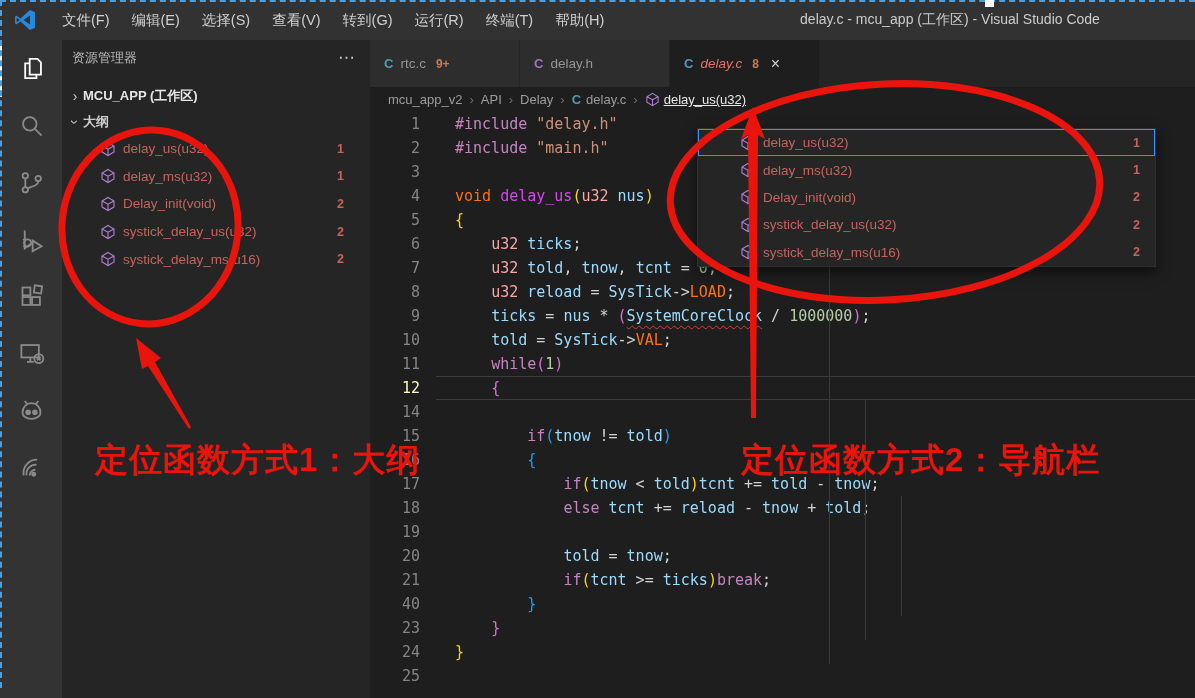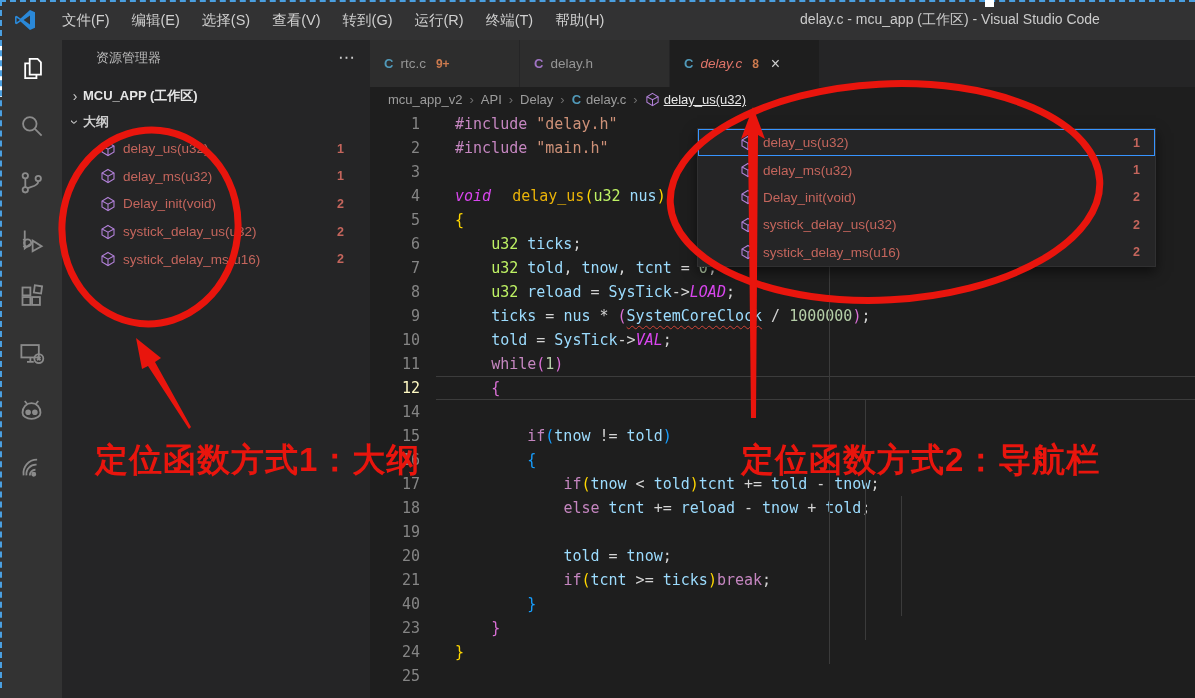--- a/index.html
+++ b/index.html
@@ -26,7 +26,7 @@
 
   
   #sidebar { position:absolute; left:62px; top:40px; width:308px; height:658px; background:#252526; z-index:4; color:#cccccc; }
-  #explorer-header { display:flex; align-items:center; height:35px; padding:0 14px 0 34px; }
+  #explorer-header { display:flex; align-items:center; height:35px; padding:0 14px 0 10px; }
   #explorer-title { font-size:13px; color:#bbbbbb; flex:1 1 auto; }
   #explorer-more { color:#cccccc; font-size:17px; letter-spacing:1px; }
   .section-row { display:flex; align-items:center; height:25px; font-size:13px; font-weight:700; color:#e6e6e6; padding-left:5px; }

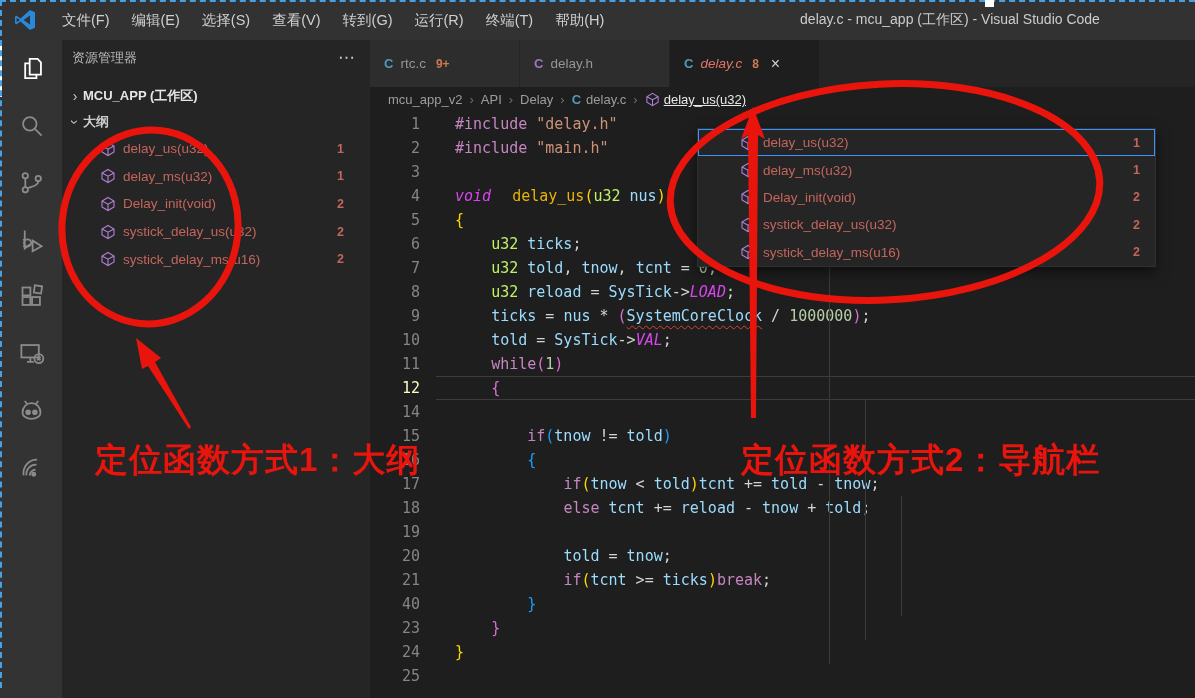--- a/index.html
+++ b/index.html
@@ -63,7 +63,7 @@
   .lnum { width:66px; text-align:right; padding-right:16px; color:#858585; flex:0 0 auto; }
   .codeline.cur .lnum { color:#fef9c3; }
   .ltext { padding-left:19px; }
-  .tok-pk { color:#c586c0; } .tok-bk { color:#d946ef;font-style:italic; } .tok-ty { color:#bef264; }
+  .tok-pk { color:#c586c0; } .tok-bk { color:#f97316; } .tok-ty { color:#bef264; }
   .tok-vr { color:#9cdcfe; } .tok-fn { color:#eab308;margin-left:12px; } .tok-st { color:#ce9178; }
   .tok-nm { color:#b5cea8; } .tok-op { color:#d4d4d4; }
   .tok-by { color:#ffd700; } .tok-bp { color:#da70d6; } .tok-bb { color:#179fff; }

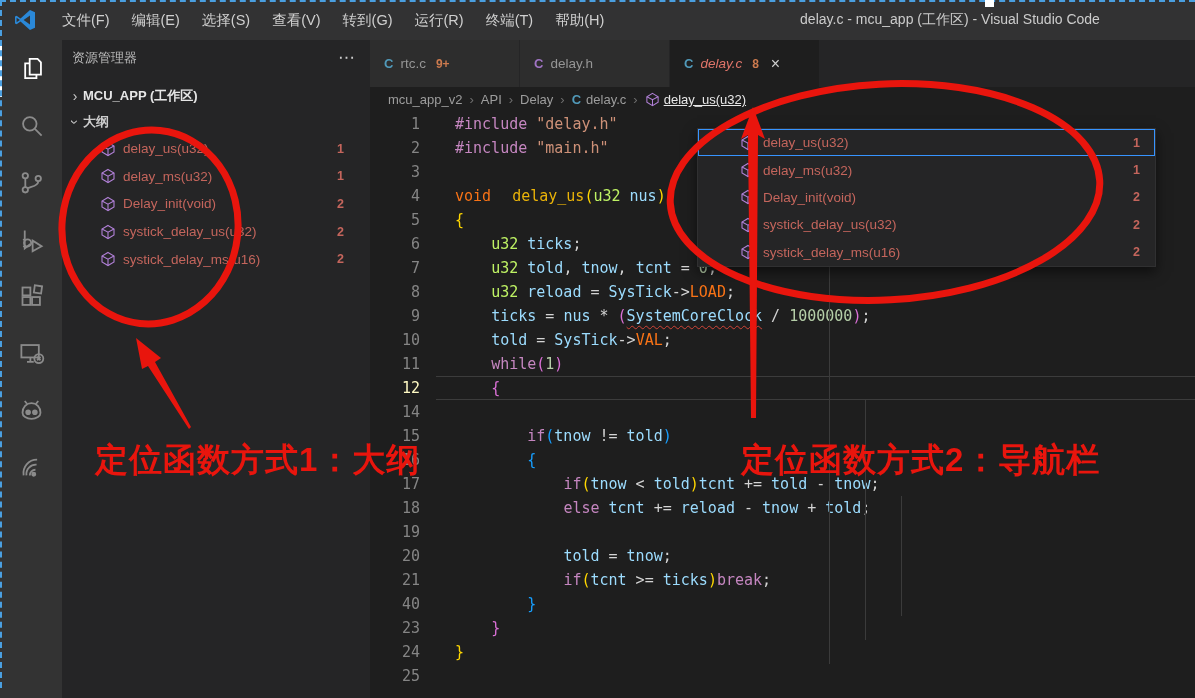--- a/index.html
+++ b/index.html
@@ -64,7 +64,7 @@
   .codeline.cur .lnum { color:#fef9c3; }
   .ltext { padding-left:19px; }
   .tok-pk { color:#c586c0; } .tok-bk { color:#f97316; } .tok-ty { color:#bef264; }
-  .tok-vr { color:#9cdcfe; } .tok-fn { color:#eab308;margin-left:12px; } .tok-st { color:#ce9178; }
+  .tok-vr { color:#9cdcfe; } .tok-fn { color:#d946ef; } .tok-st { color:#ce9178; }
   .tok-nm { color:#b5cea8; } .tok-op { color:#d4d4d4; }
   .tok-by { color:#ffd700; } .tok-bp { color:#da70d6; } .tok-bb { color:#179fff; }
   .tok-er { color:#9cdcfe; text-decoration:underline wavy #d14438 1px; text-underline-offset:4px; }

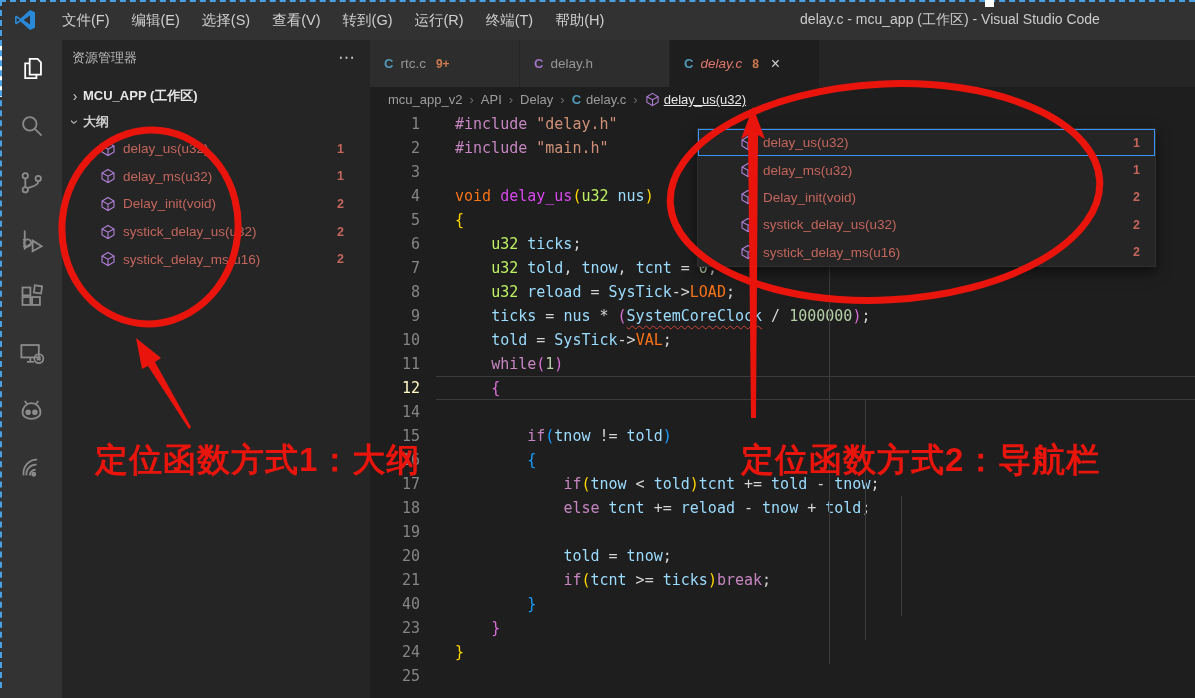--- a/index.html
+++ b/index.html
@@ -63,7 +63,7 @@
   .lnum { width:66px; text-align:right; padding-right:16px; color:#858585; flex:0 0 auto; }
   .codeline.cur .lnum { color:#fef9c3; }
   .ltext { padding-left:19px; }
-  .tok-pk { color:#c586c0; } .tok-bk { color:#f97316; } .tok-ty { color:#bef264; }
+  .tok-pk { color:#c586c0; } .tok-bk { color:#f97316; } .tok-ty { color:#fca5a5; }
   .tok-vr { color:#9cdcfe; } .tok-fn { color:#d946ef; } .tok-st { color:#ce9178; }
   .tok-nm { color:#b5cea8; } .tok-op { color:#d4d4d4; }
   .tok-by { color:#ffd700; } .tok-bp { color:#da70d6; } .tok-bb { color:#179fff; }

